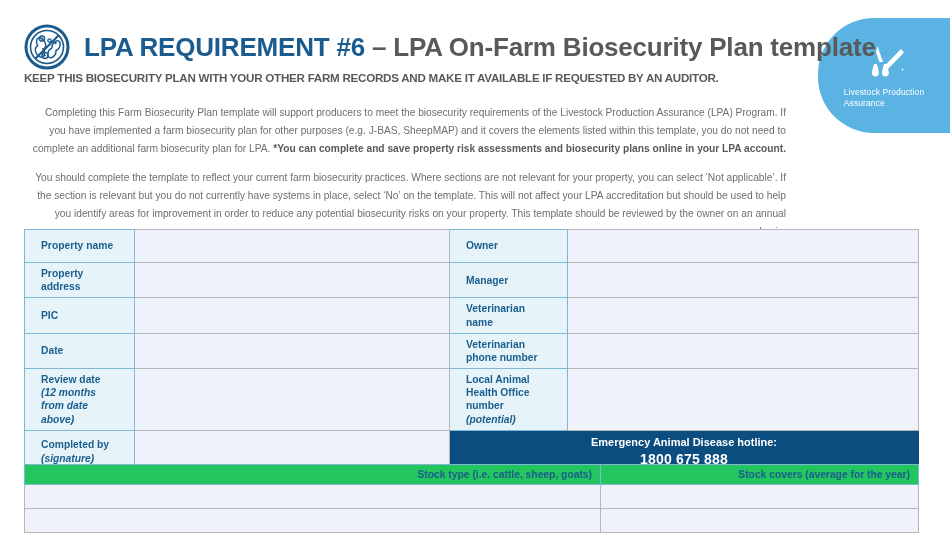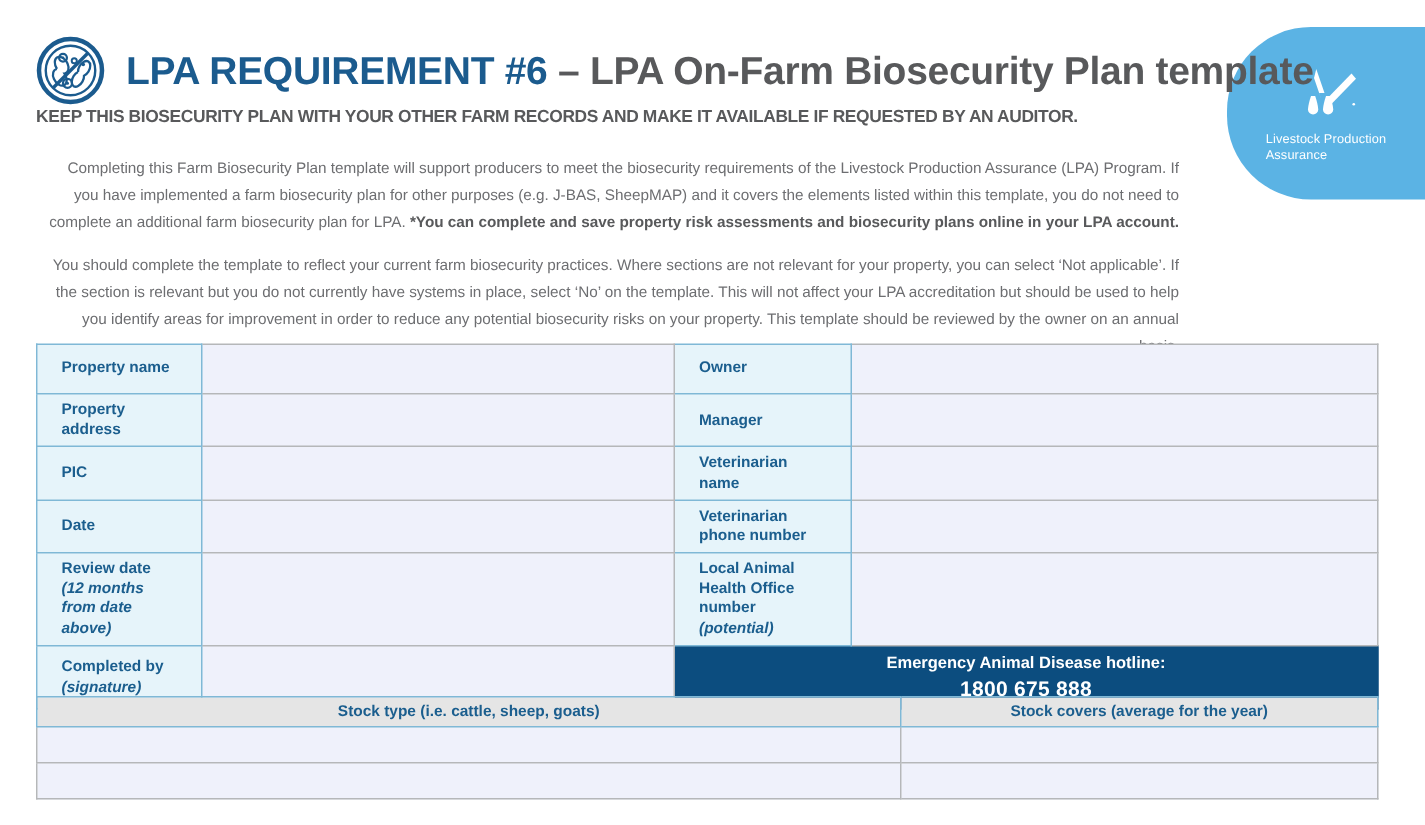--- a/index.html
+++ b/index.html
@@ -155,11 +155,11 @@
     border: 1px solid #3E9AD0;
   }
   .stock-head {
-    background: #e5e5e5;
+    background: #22c55e;
     color: #1B5E8E;
     font-size: 10.3px;
     font-weight: bold;
-    text-align: center;
+    text-align: right;
     height: 18px;
     border: 1px solid #7FB8D6;
   }

